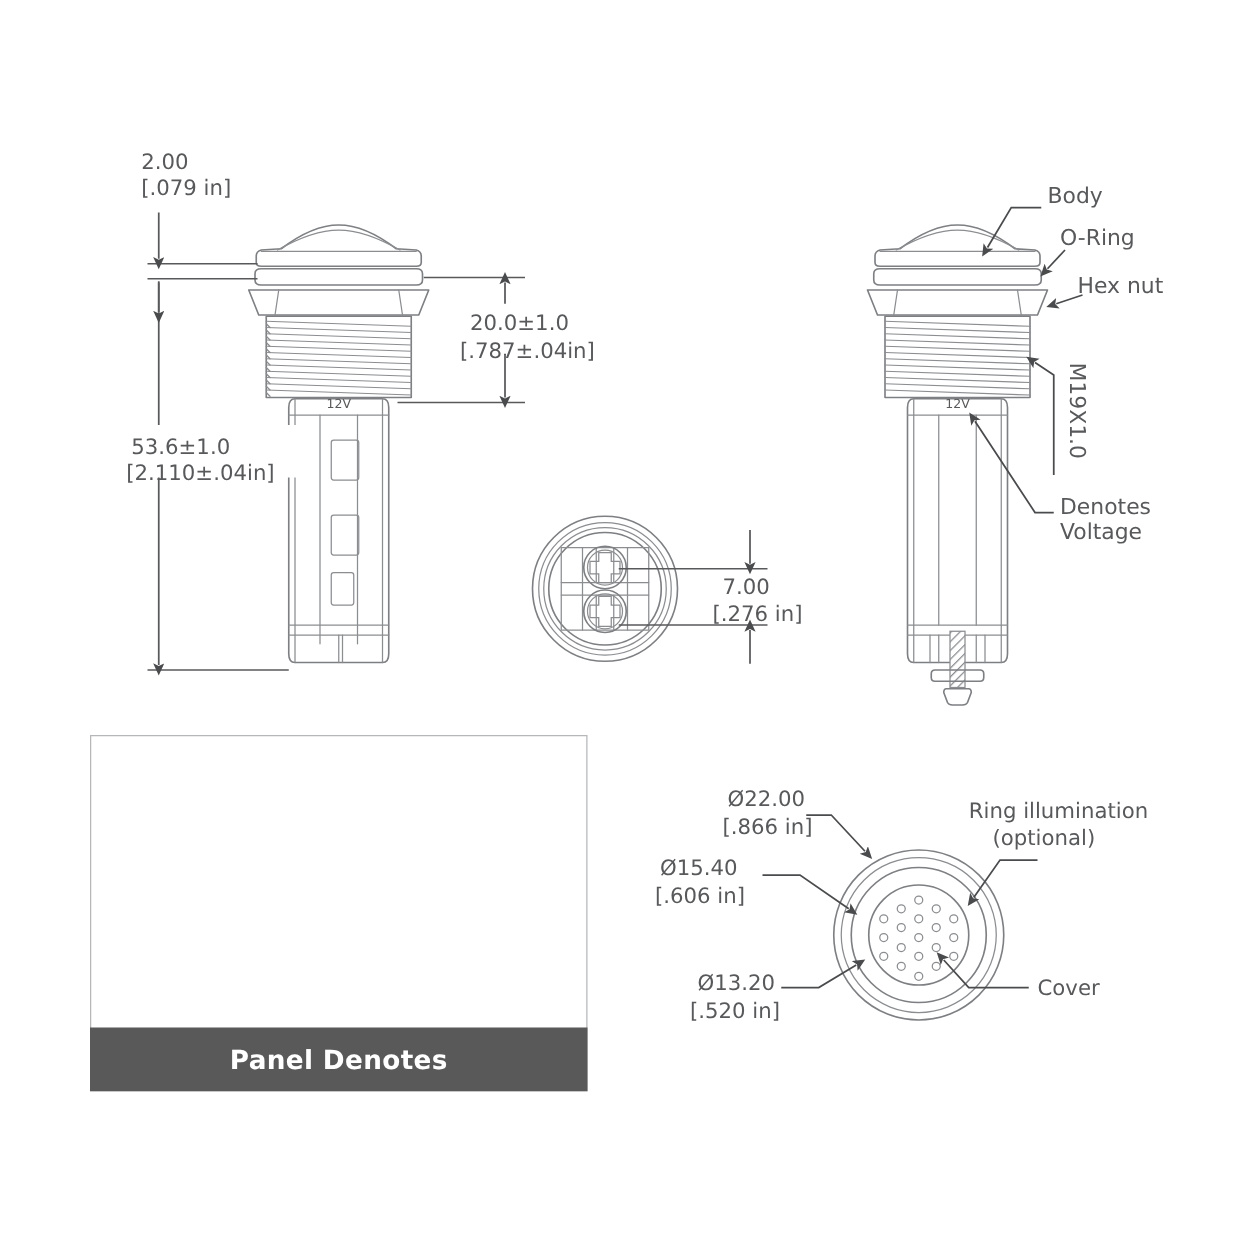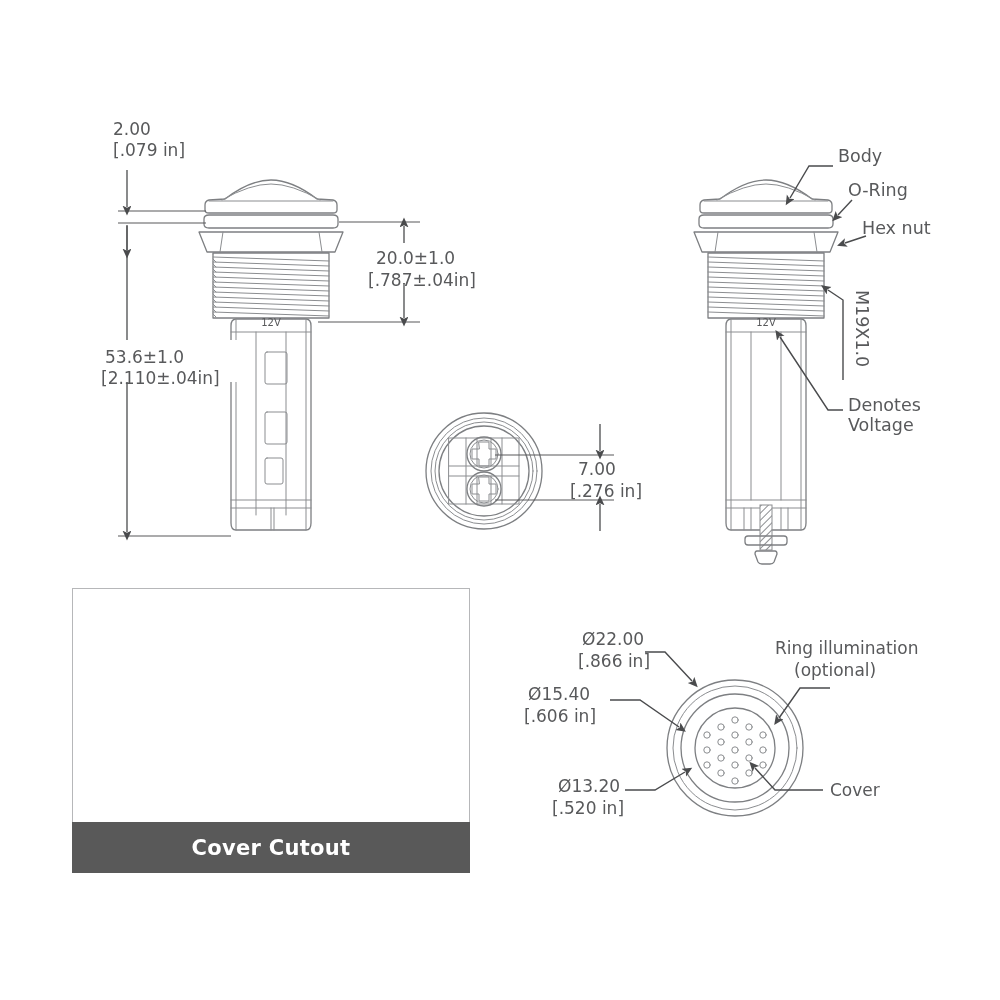--- a/index.html
+++ b/index.html
@@ -347,7 +347,7 @@
 
   <div class="cutout-box"></div>
   <div class="cutout-footer">
-    <span>Cover Cutout</span>
+    <span>Panel Denotes</span>
   </div>
 
 </div>

